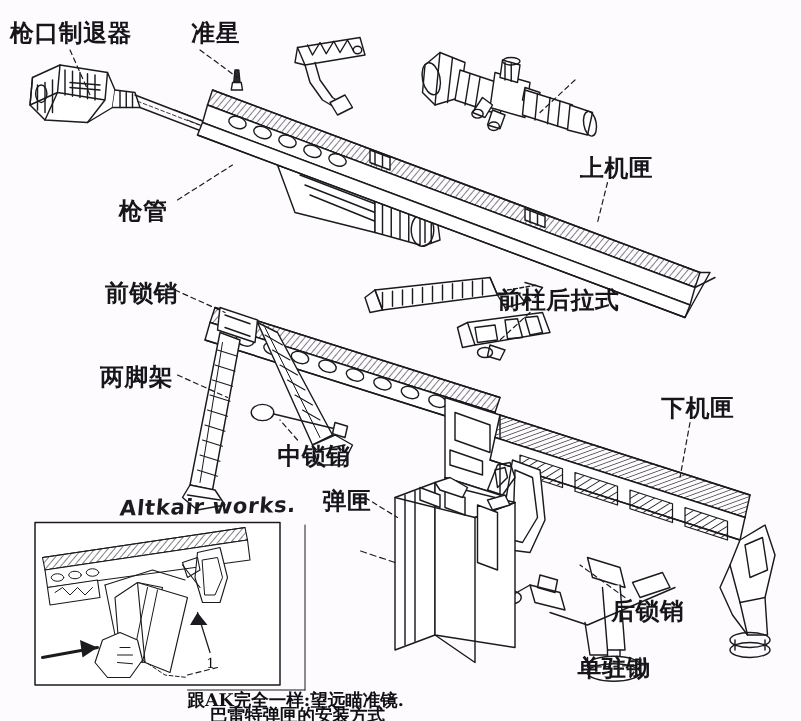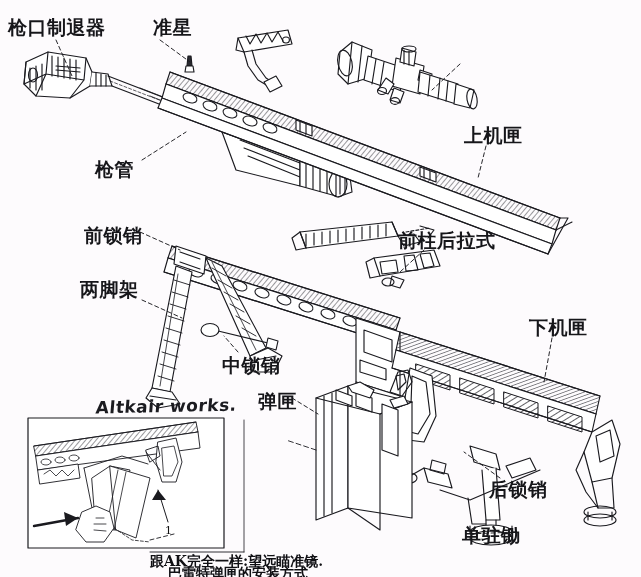--- a/index.html
+++ b/index.html
@@ -369,7 +369,7 @@
   <div class="lbl s20" style="left:95px;top:160px;">枪管</div>
   <div class="lbl s20" style="left:84px;top:226px;">前锁销</div>
   <div class="lbl s20" style="left:398px;top:231px;">前柱后拉式</div>
-  <div class="lbl s20" style="left:80px;top:280px;">两脚架</div>
+  <div class="lbl s20" style="left:80px;top:293px;">两脚架</div>
   <div class="lbl s20" style="left:529px;top:318px;">下机匣</div>
   <div class="lbl s20" style="left:222px;top:356px;">中锁销</div>
   <div class="lbl s20" style="left:258px;top:392px;">弹匣</div>

